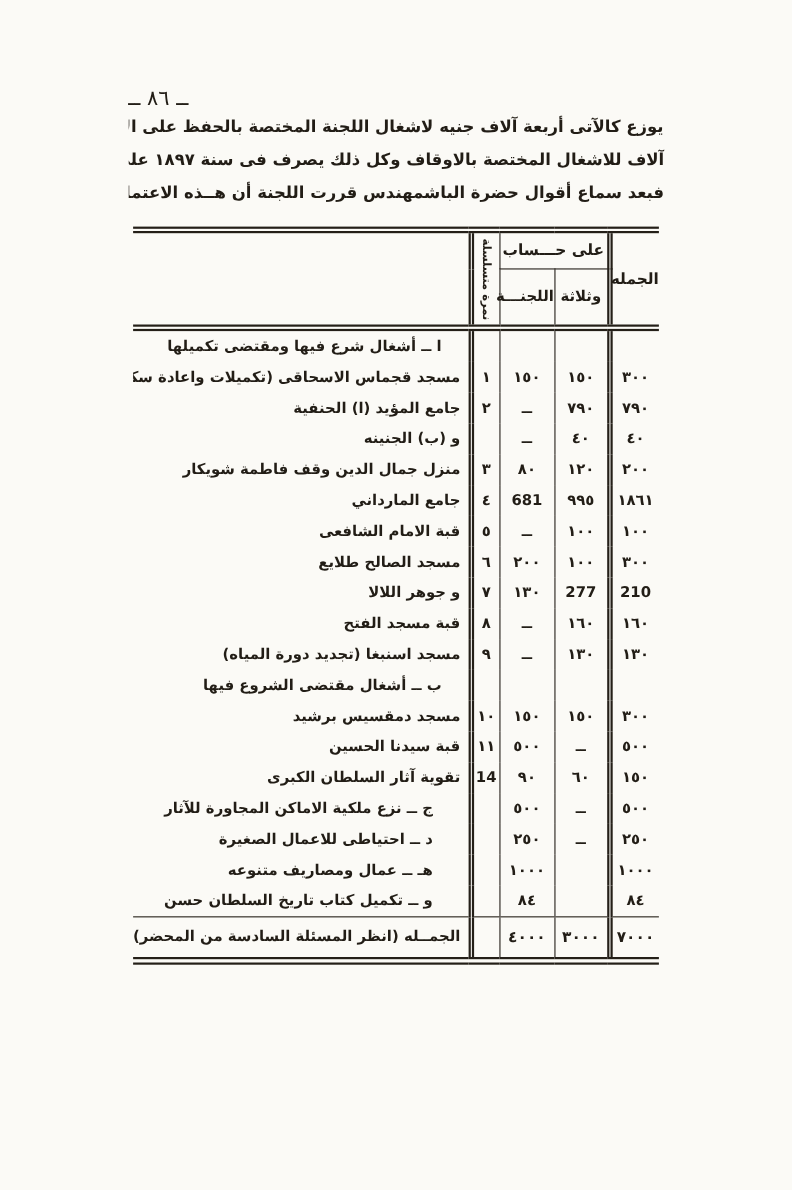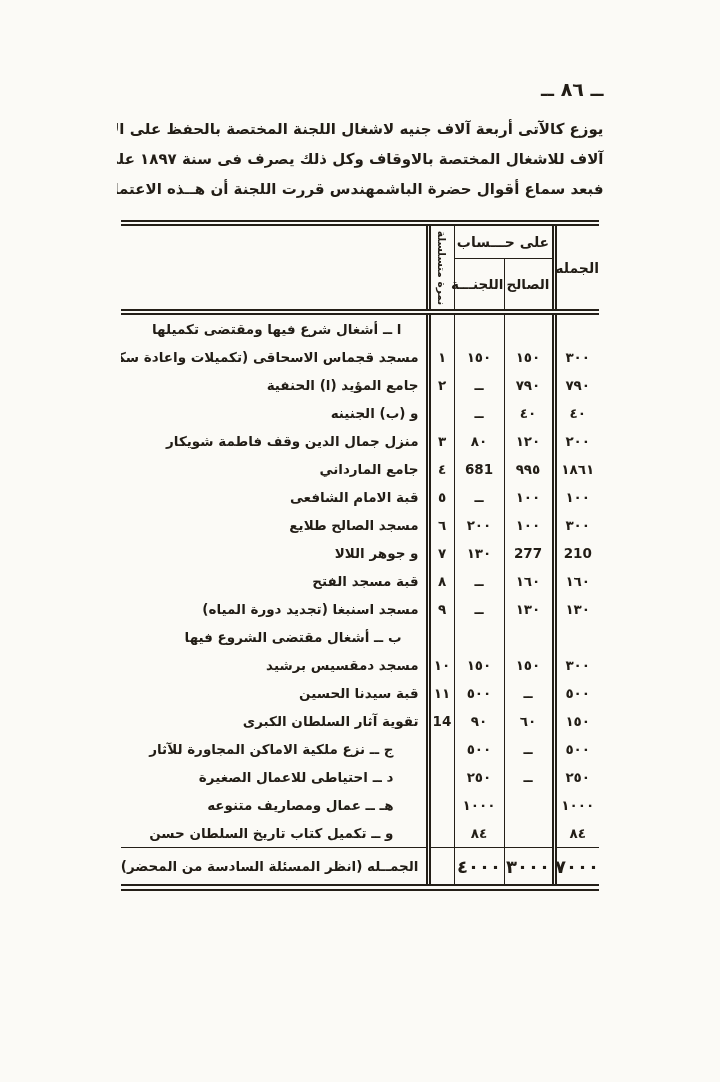--- a/index.html
+++ b/index.html
@@ -21,11 +21,10 @@
     padding-top: 78px;
   }
   .page-number {
-    text-align: right;
-    font-weight: 700;
+    text-align: left;
+    font-weight: 400;
     font-size: 19px;
     letter-spacing: 2px;
-    margin-bottom: 14px;
   }
   .intro {
     font-weight: 700;

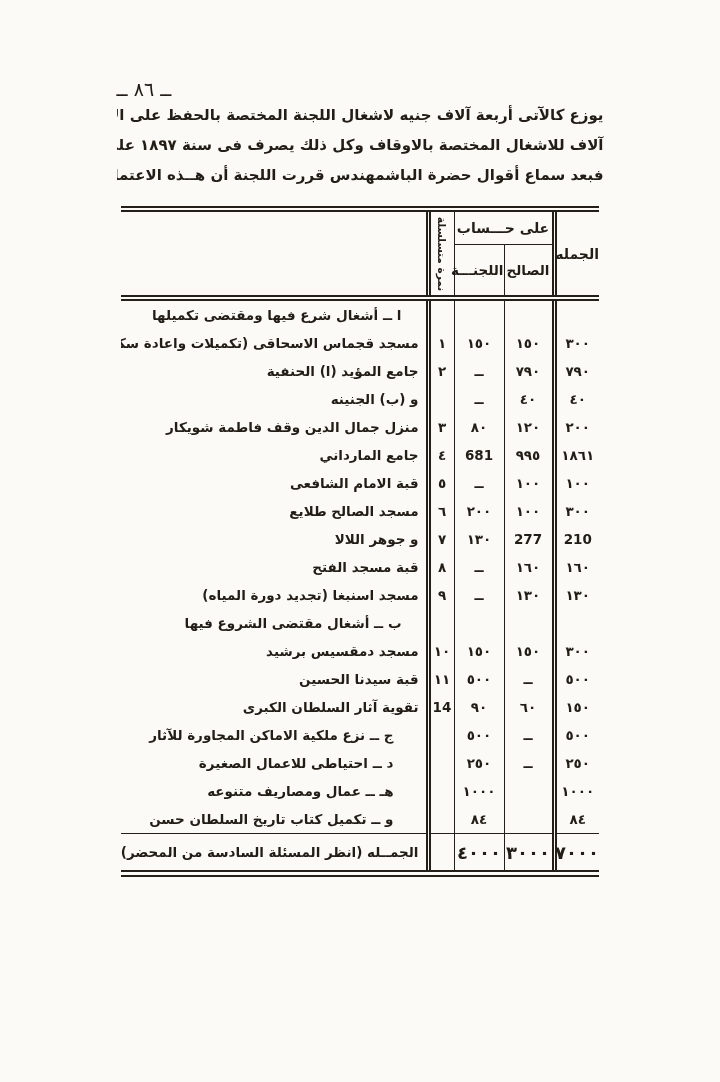--- a/index.html
+++ b/index.html
@@ -130,7 +130,7 @@
           <th rowspan="2" class="rule-top rule-bot th-desc"></th>
         </tr>
         <tr>
-          <th class="rule-bot b-sl th-sub">الصالح</th>
+          <th class="rule-bot b-sl th-sub">وثلاثة</th>
           <th class="rule-bot b-sl th-sub">اللجنـــة</th>
         </tr>
       </thead>

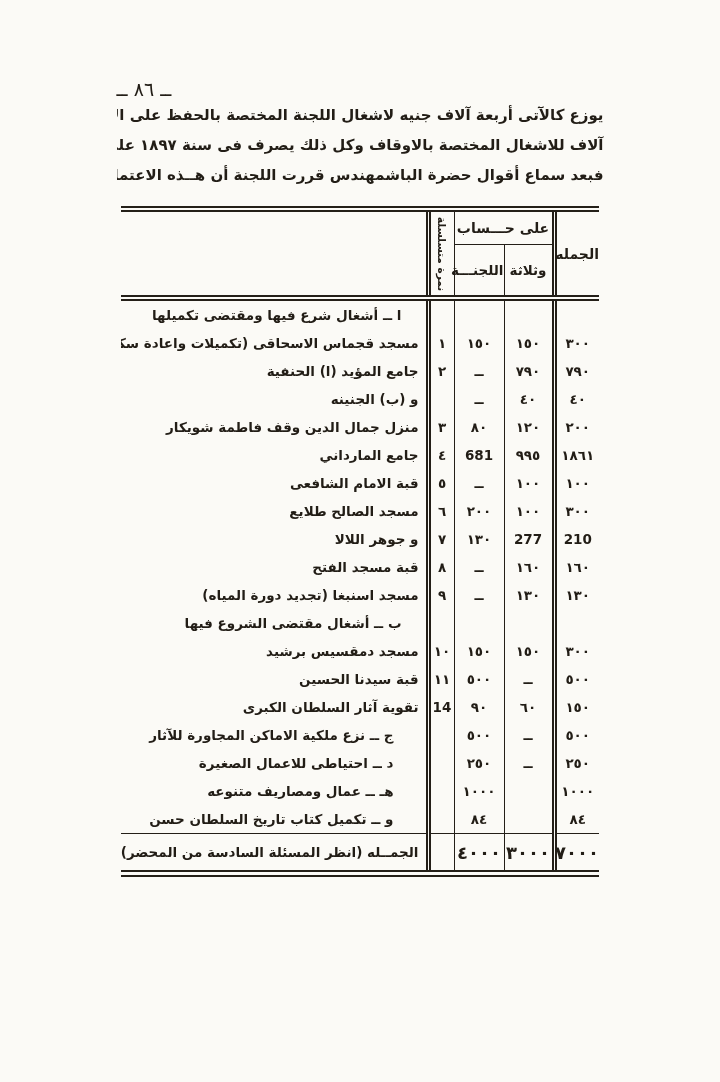--- a/index.html
+++ b/index.html
@@ -84,7 +84,7 @@
     border-top: 1.7px solid #241f18;
     border-bottom: 7px double #241f18;
     height: 36px;
-    font-size: 18px;
+    font-size: 14px;
   }
 
   .serial-head-cell { position: relative; }

